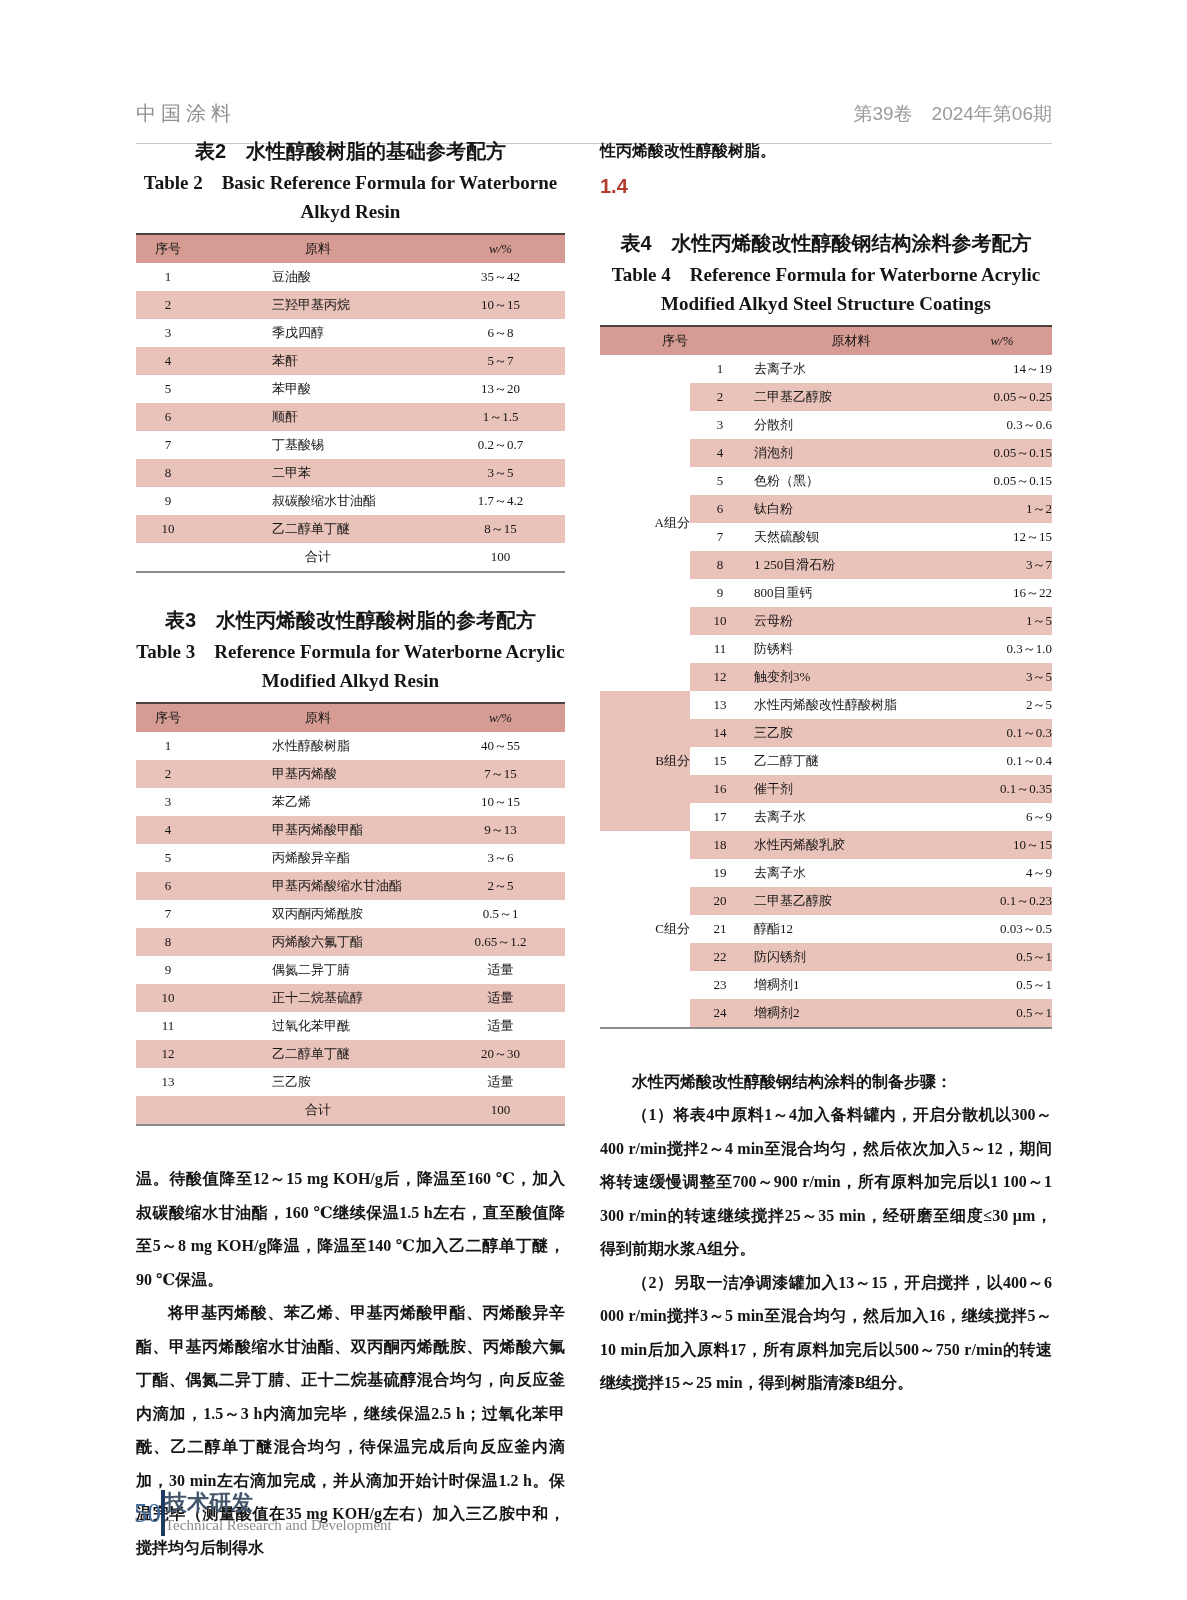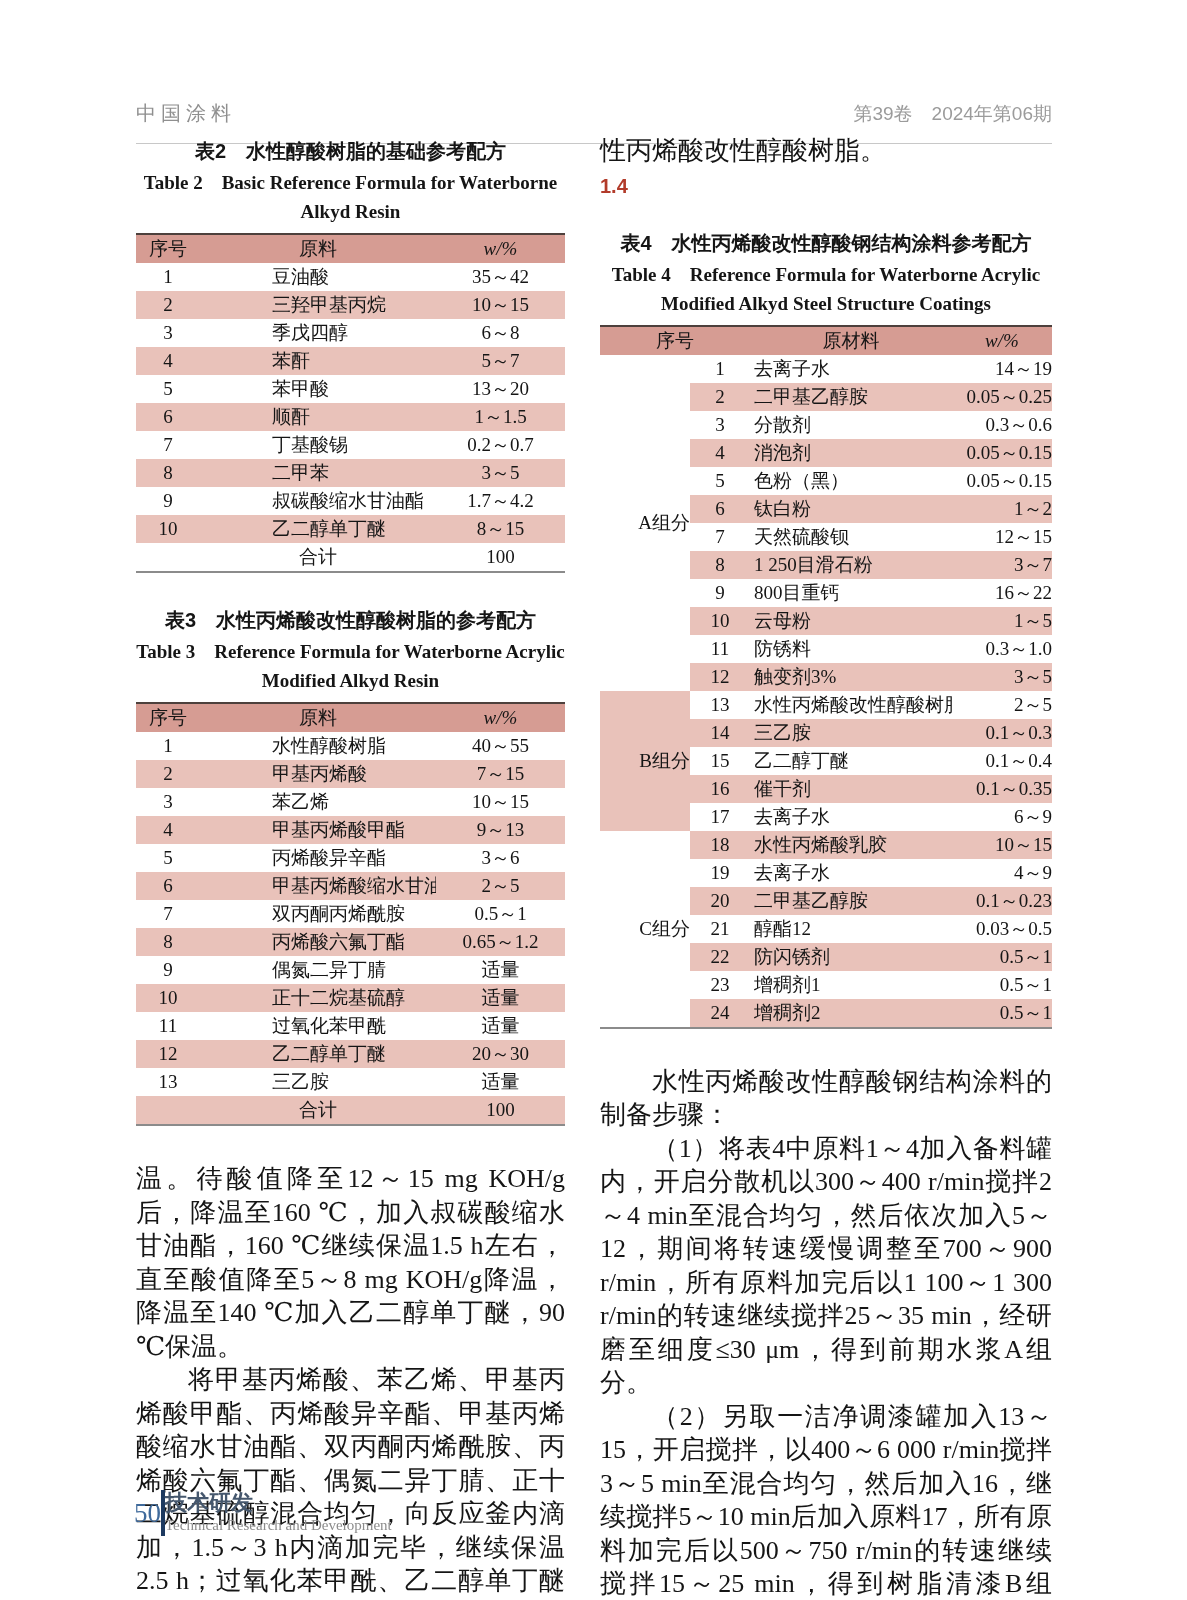--- a/index.html
+++ b/index.html
@@ -52,7 +52,7 @@
   .t4 td.cv { text-align:right; }
   .t4 tbody tr:nth-child(even) td:not(.group) { background:#e9c2ba; }
   
-  .para { font-size:26px; line-height:33.5px; text-align:justify; margin:0; }
+  .para { font-size:16px; line-height:33.5px; text-align:justify; margin:0;font-weight:bold; }
   .para.indent { text-indent:2em; }
   .text-block { margin-top:36px; }
   .section-heading { display:flex; gap:16px; align-items:baseline;

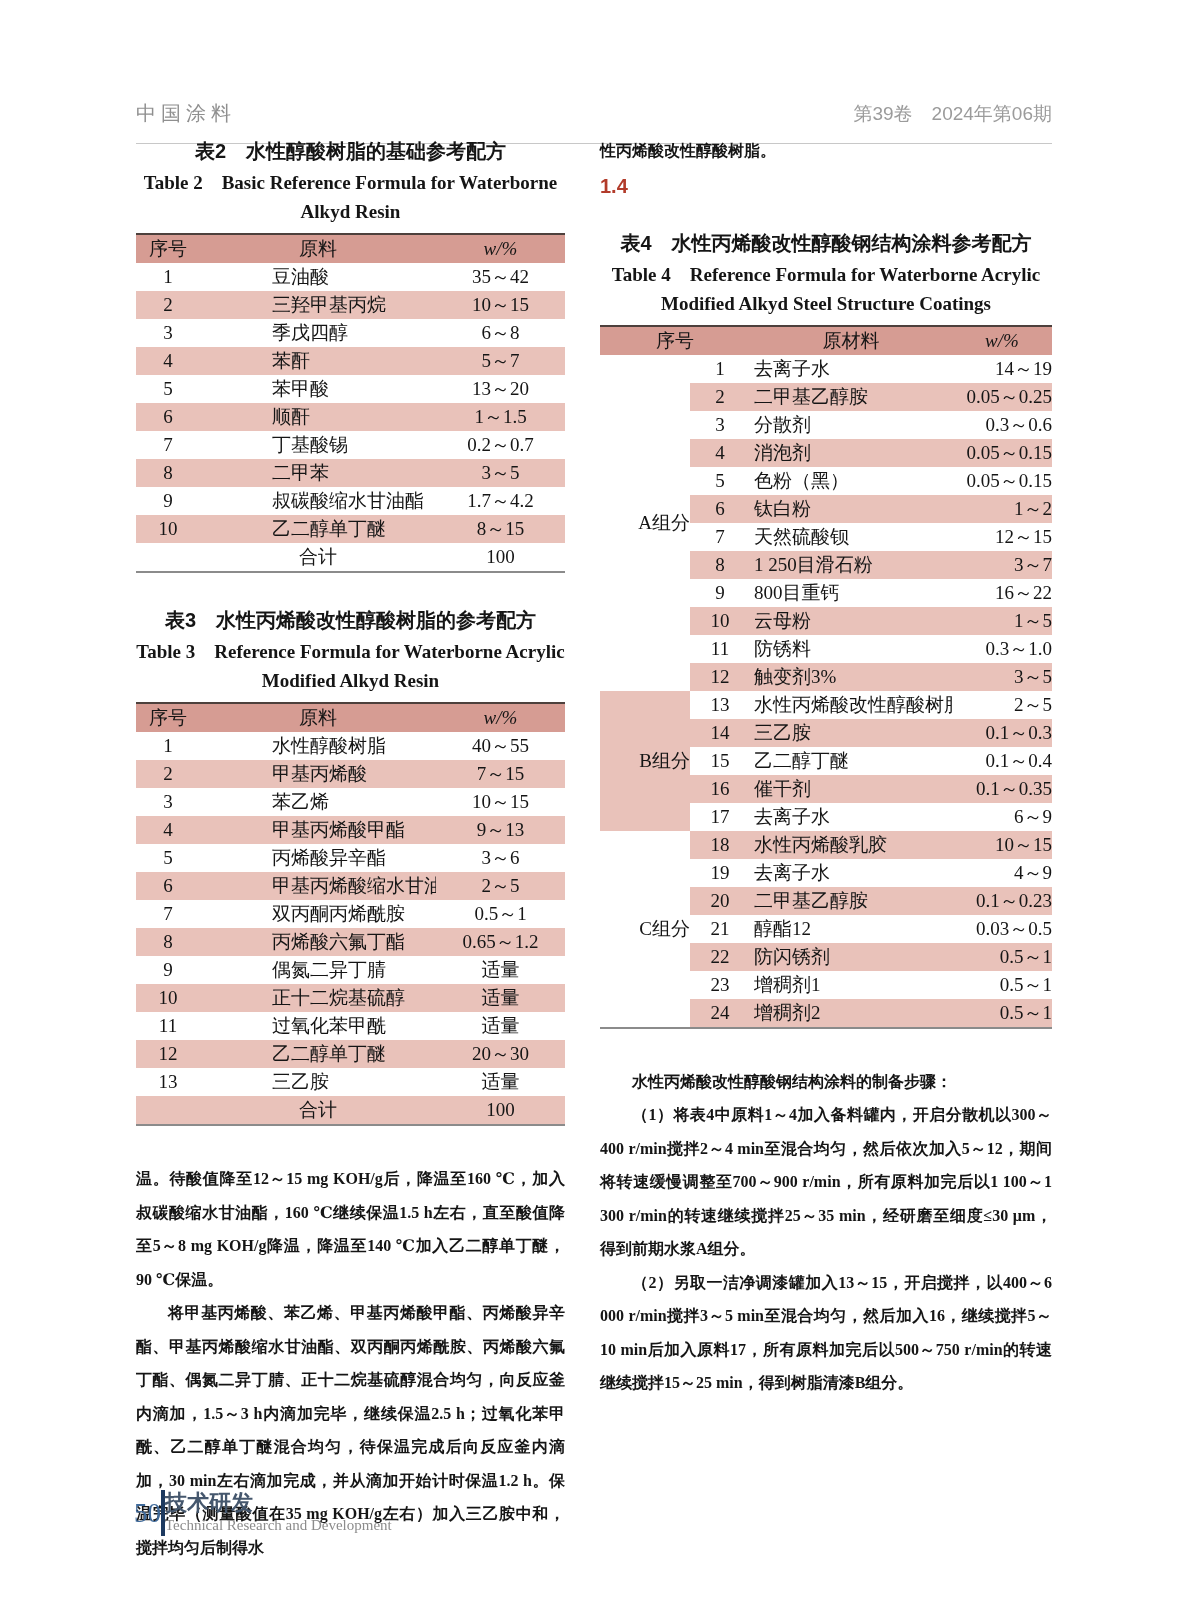--- a/index.html
+++ b/index.html
@@ -32,7 +32,7 @@
     margin:3px 0 7px 0; }
   
   table { border-collapse:collapse; table-layout:fixed; width:100%;
-    font-size:19px; border-top:2px solid #4d403c; border-bottom:2px solid #8b8b8b; }
+    font-size:13px; border-top:2px solid #4d403c; border-bottom:2px solid #8b8b8b; }
   th, td { font-weight:normal; padding:0; height:28px; vertical-align:middle;
     overflow:hidden; white-space:nowrap; }
   thead th { background:#d69c93; }

